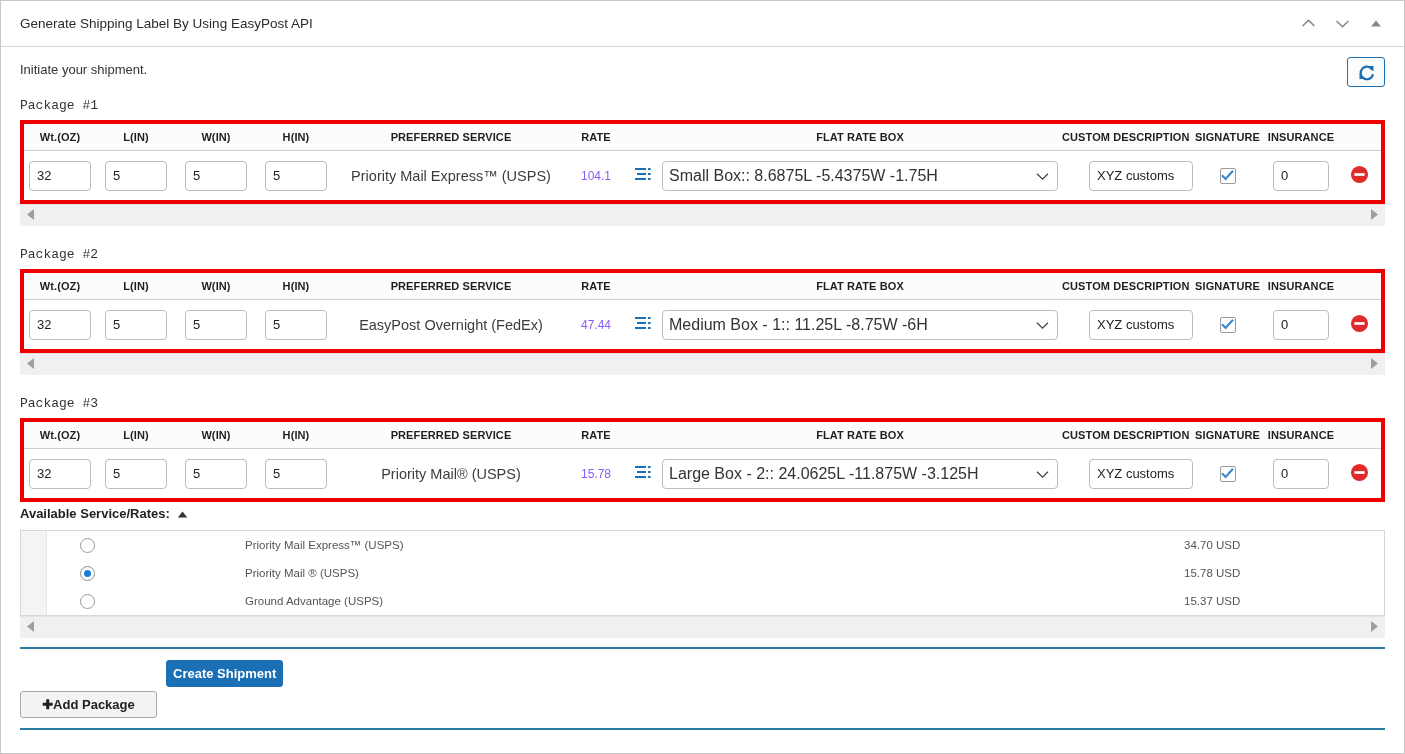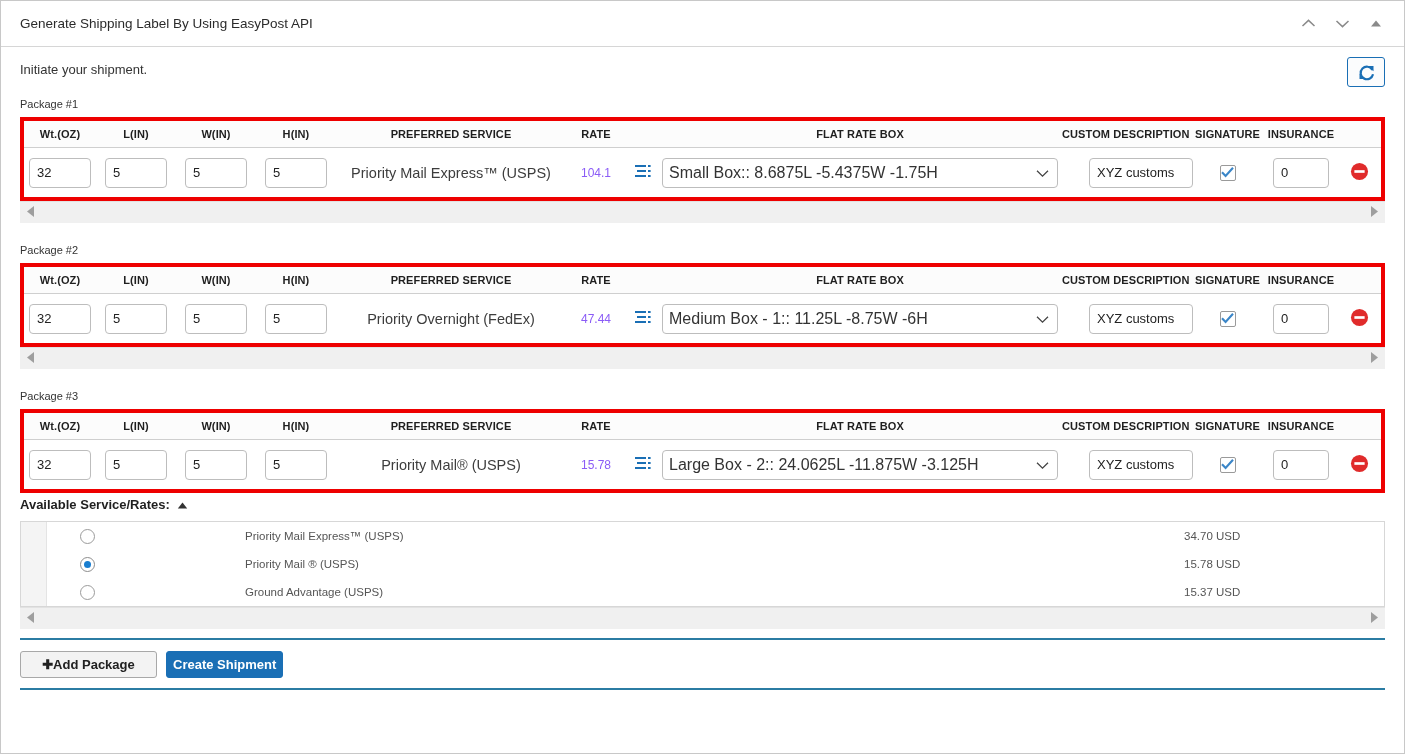--- a/index.html
+++ b/index.html
@@ -83,10 +83,11 @@
   .refresh-btn svg { display: block; }
 
   .pkg-label {
-    font-size: 11px;
+    font-size: 13px;
     color: #333;
     margin-top: 21px;
     margin-bottom: 7px;
+    font-family: Liberation Mono, monospace;
   }
 
   

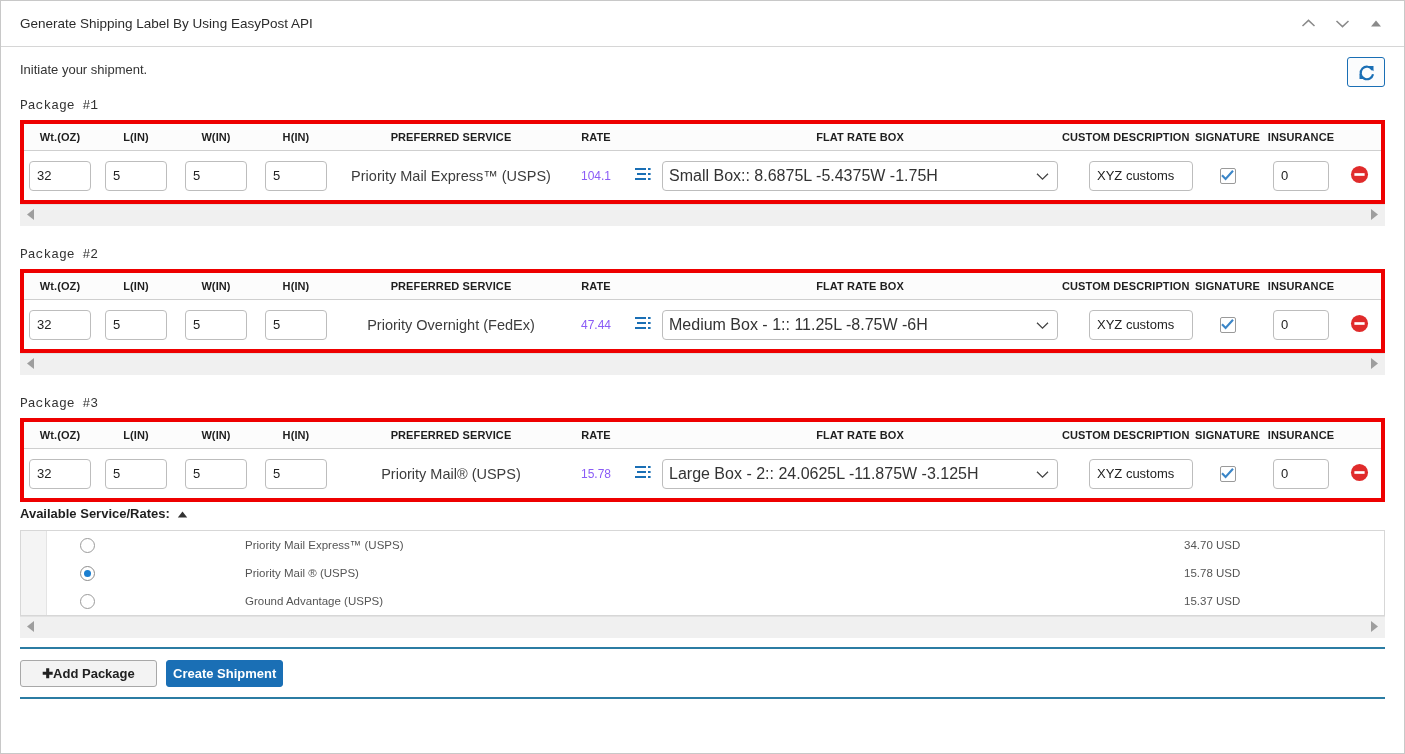--- a/index.html
+++ b/index.html
@@ -500,7 +500,7 @@
             <input class="txt" value="5" style="">
           </div>
           <div class="cell c-svc">
-            <span class="svc-text">Priority Overnight (FedEx)</span>
+            <span class="svc-text">EasyPost Overnight (FedEx)</span>
           </div>
           <div class="cell c-rate">
             <span class="rate-text">47.44</span>

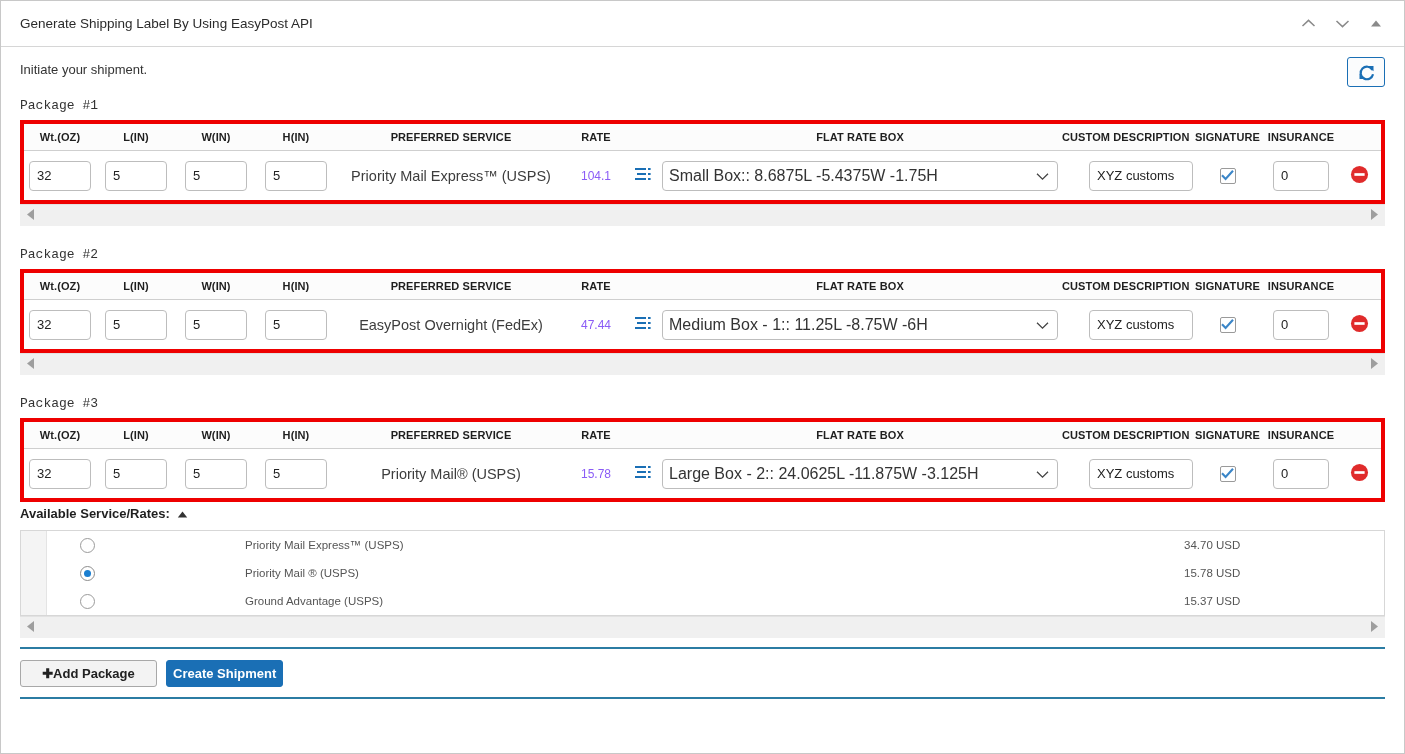--- a/index.html
+++ b/index.html
@@ -318,6 +318,7 @@
     font-weight: bold;
     color: #212121;
     cursor: pointer;
+    margin-top: 31px;
   }
   .btn-create {
     min-width: 116px;

